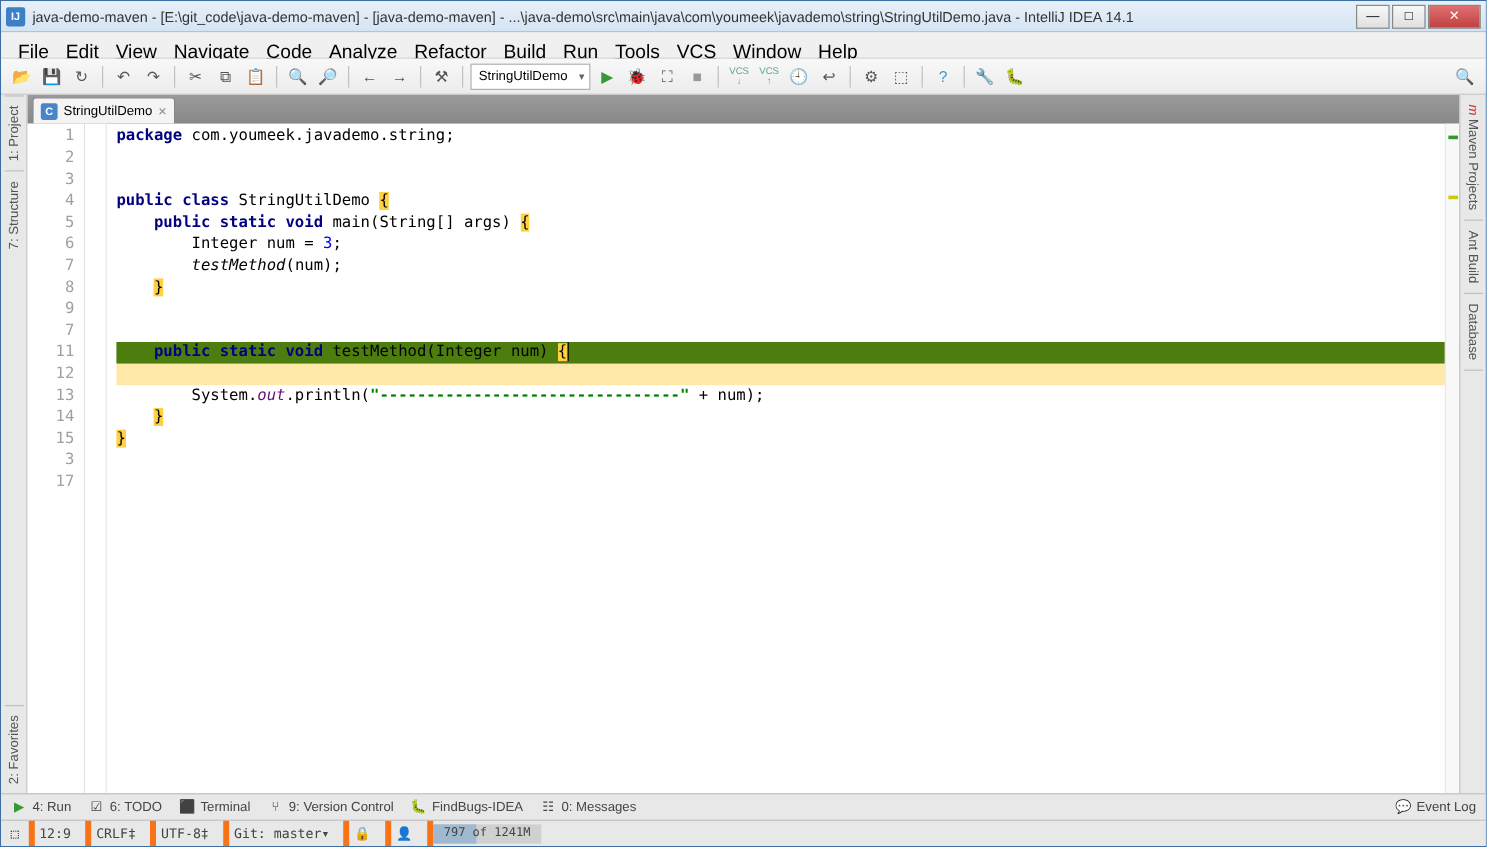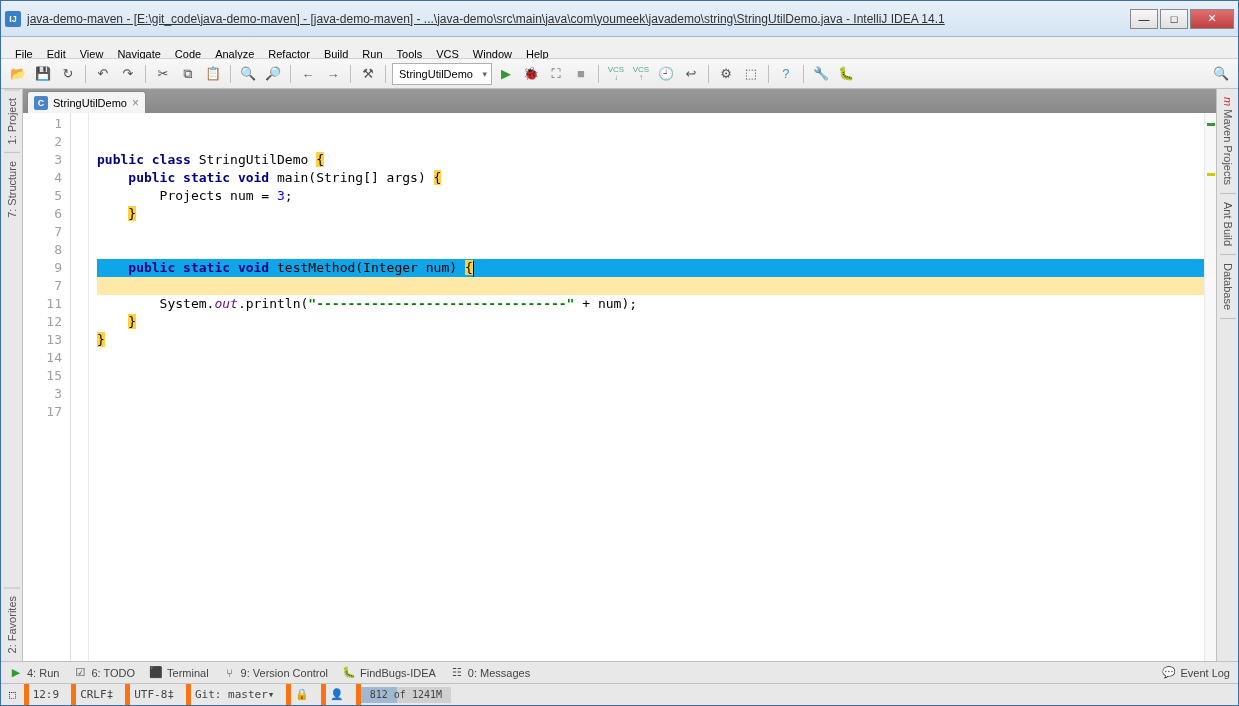--- a/index.html
+++ b/index.html
@@ -6,7 +6,7 @@
 body { font-family: "Segoe UI", Tahoma, sans-serif; font-size: 12px; background: #f0f0f0; overflow: hidden; }
 .window { width: 1239px; height: 706px; background: #fff; border: 1px solid #3a6ea5; display: flex; flex-direction: column; }
 
-.titlebar { height: 36px; background: linear-gradient(to bottom, #e8f0f8, #d4e4f4); display: flex; align-items: center; padding: 12px 4px; border-bottom: 1px solid #a0b8d0; }
+.titlebar { height: 26px; background: linear-gradient(to bottom, #e8f0f8, #d4e4f4); display: flex; align-items: center; padding: 12px 4px; border-bottom: 1px solid #a0b8d0; }
 .titlebar-icon { width: 16px; height: 16px; margin-right: 6px; background: #3b7fc4; border-radius: 2px; display: flex; align-items: center; justify-content: center; color: #fff; font-size: 9px; font-weight: bold; }
 .titlebar-text { flex: 1; font-size: 12px; color: #333; white-space: nowrap; overflow: hidden; text-decoration: underline; }
 .win-controls { display: flex; gap: 2px; }

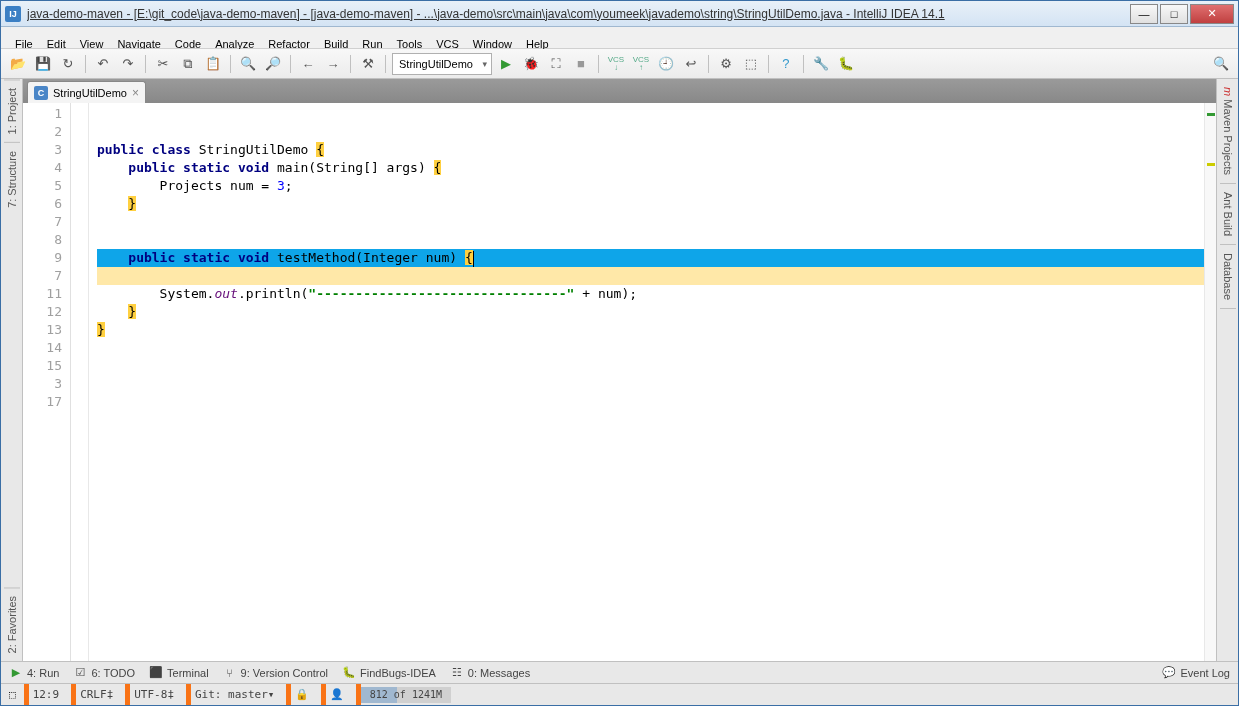--- a/index.html
+++ b/index.html
@@ -8,7 +8,7 @@
 
 .titlebar { height: 26px; background: linear-gradient(to bottom, #e8f0f8, #d4e4f4); display: flex; align-items: center; padding: 12px 4px; border-bottom: 1px solid #a0b8d0; }
 .titlebar-icon { width: 16px; height: 16px; margin-right: 6px; background: #3b7fc4; border-radius: 2px; display: flex; align-items: center; justify-content: center; color: #fff; font-size: 9px; font-weight: bold; }
-.titlebar-text { flex: 1; font-size: 12px; color: #333; white-space: nowrap; overflow: hidden; text-decoration: underline; }
+.titlebar-text { flex: 1; font-size: 12px; color: #333; white-space: nowrap; overflow: hidden; }
 .win-controls { display: flex; gap: 2px; }
 .win-btn { width: 28px; height: 20px; border: 1px solid #888; background: linear-gradient(#f8f8f8,#e0e0e0); display: flex; align-items: center; justify-content: center; font-size: 11px; cursor: pointer; }
 .win-btn.close { background: linear-gradient(#e07070,#c04040); color: #fff; width: 44px; }

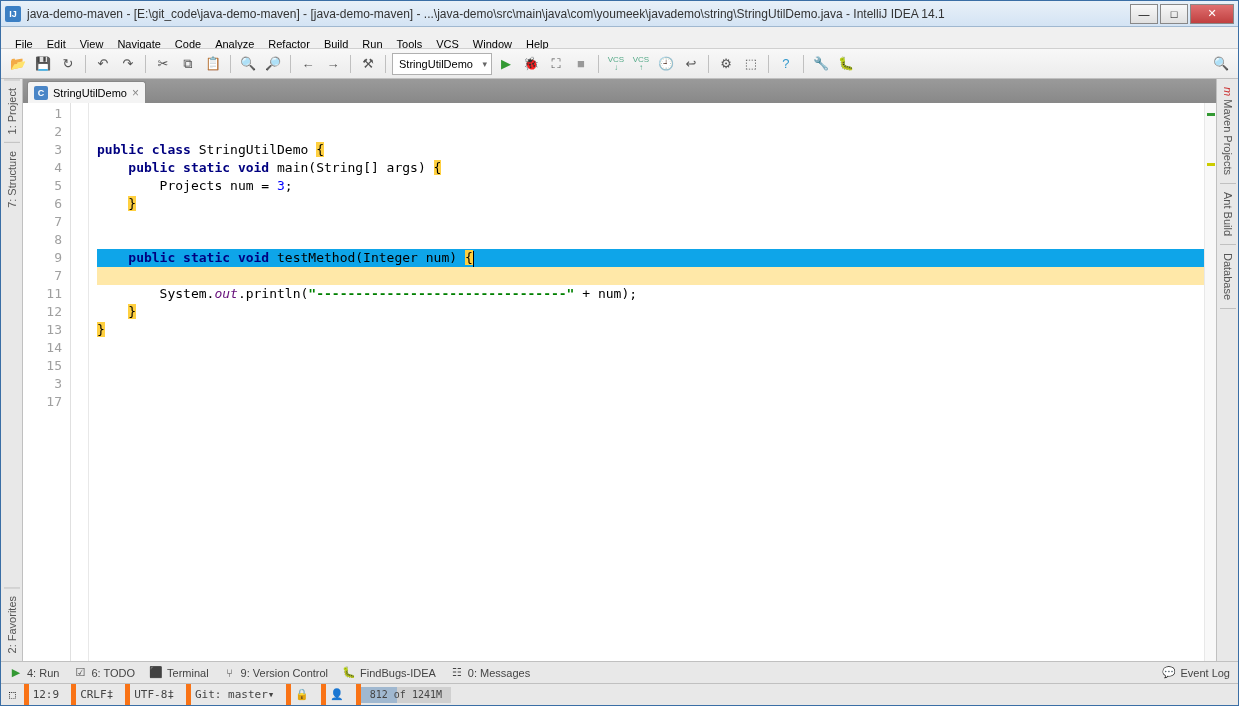--- a/index.html
+++ b/index.html
@@ -14,7 +14,7 @@
 .win-btn.close { background: linear-gradient(#e07070,#c04040); color: #fff; width: 44px; }
 
 .menubar { height: 22px; background: #f0f0f0; display: flex; align-items: center; padding: 0 8px; gap: 2px; border-bottom: 1px solid #d0d0d0; }
-.menu-item { padding: 2px 6px; cursor: pointer; font-size: 11px; margin-top: 12px; }
+.menu-item { padding: 2px 6px; cursor: pointer; font-size: 16px; margin-top: 12px; }
 .menu-item .ul { text-decoration: underline; }
 
 .toolbar { height: 30px; background: linear-gradient(#f8f8f8,#ececec); display: flex; align-items: center; padding: 0 6px; gap: 3px; border-bottom: 1px solid #c0c0c0; }

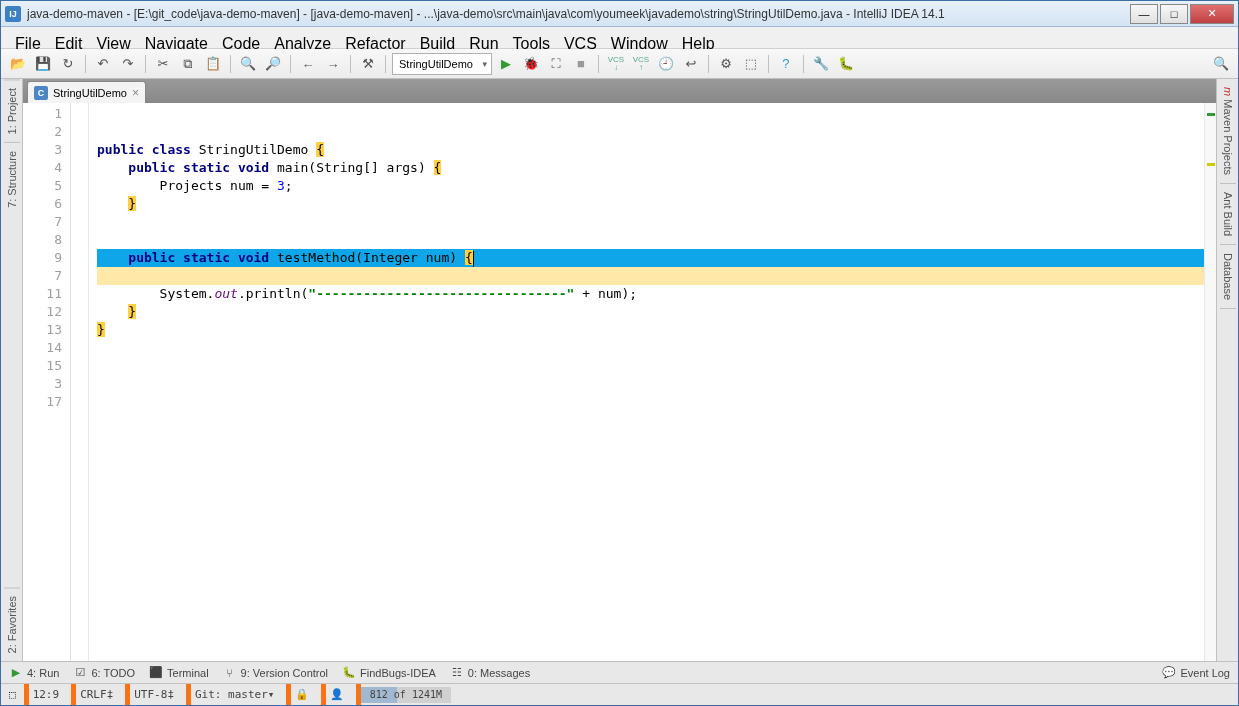--- a/index.html
+++ b/index.html
@@ -184,6 +184,7 @@
           </div>
         <div class="gutter2"></div>
         <div class="code-area">
+<div class="code-line"><span class="kw">package</span><span> com.youmeek.javademo.string;</span></div>
 <div class="code-line"></div>
 <div class="code-line"></div>
 <div class="code-line"><span class="kw">public class</span><span> StringUtilDemo </span><span class="brace-hl">{</span></div>

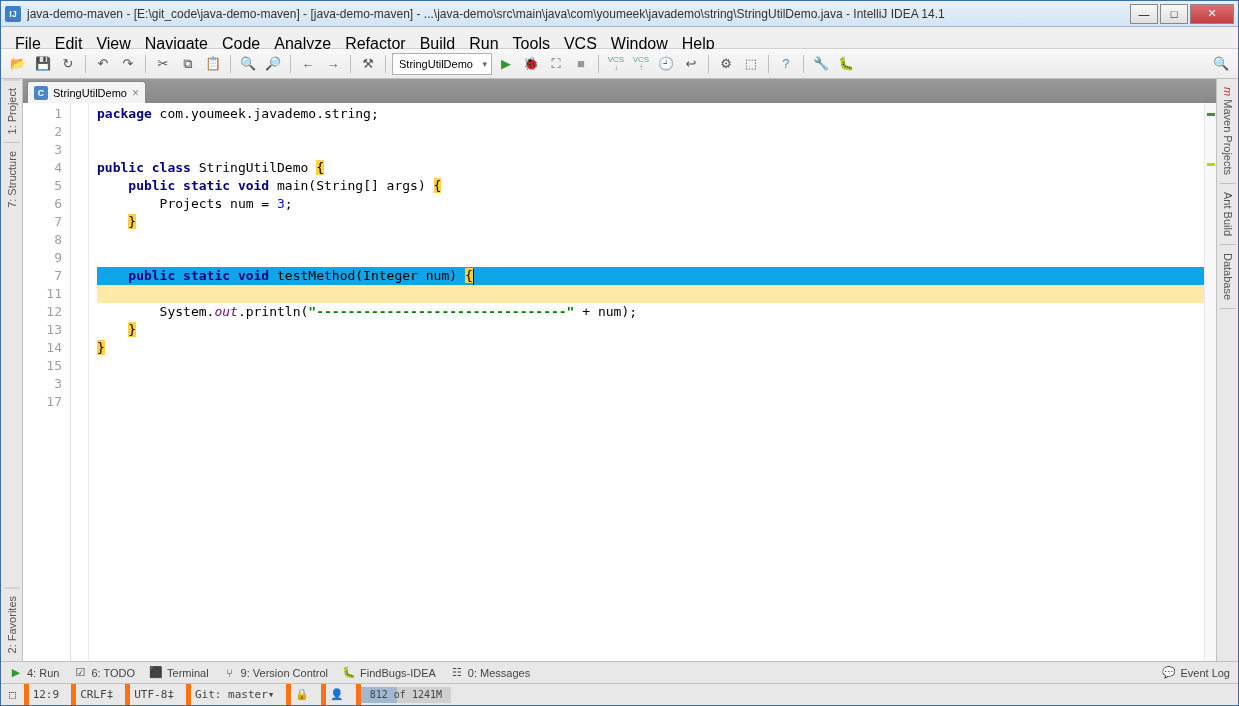--- a/index.html
+++ b/index.html
@@ -189,7 +189,7 @@
 <div class="code-line"></div>
 <div class="code-line"><span class="kw">public class</span><span> StringUtilDemo </span><span class="brace-hl">{</span></div>
 <div class="code-line">    <span class="kw">public static void</span><span> main</span><span>(String[] args) </span><span class="brace-hl">{</span></div>
-<div class="code-line"><span>        Projects num = </span><span style="color:#00f">3</span><span>;</span></div>
+<div class="code-line"><span>        Integer num = </span><span style="color:#00f">3</span><span>;</span></div>
 <div class="code-line">    <span class="brace-hl">}</span></div>
 <div class="code-line"></div>
 <div class="code-line"></div>

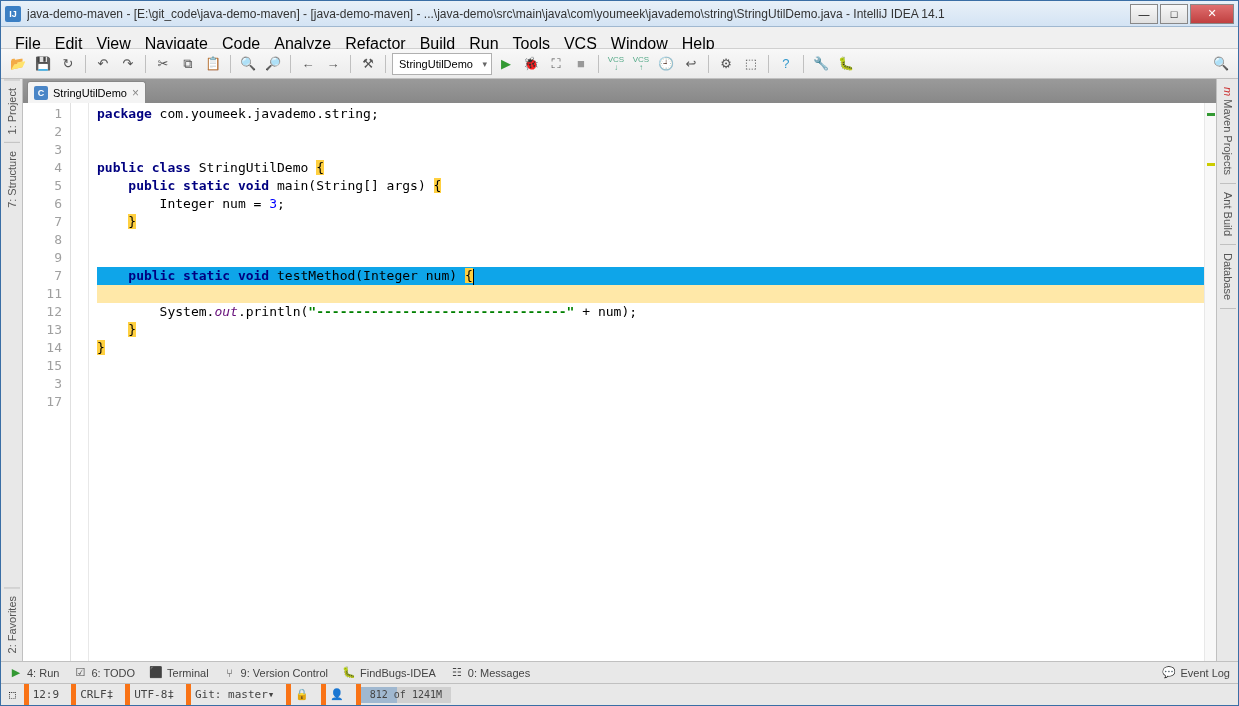--- a/index.html
+++ b/index.html
@@ -190,6 +190,7 @@
 <div class="code-line"><span class="kw">public class</span><span> StringUtilDemo </span><span class="brace-hl">{</span></div>
 <div class="code-line">    <span class="kw">public static void</span><span> main</span><span>(String[] args) </span><span class="brace-hl">{</span></div>
 <div class="code-line"><span>        Integer num = </span><span style="color:#00f">3</span><span>;</span></div>
+<div class="code-line"><span>        </span><span class="it">testMethod</span><span>(num);</span></div>
 <div class="code-line">    <span class="brace-hl">}</span></div>
 <div class="code-line"></div>
 <div class="code-line"></div>

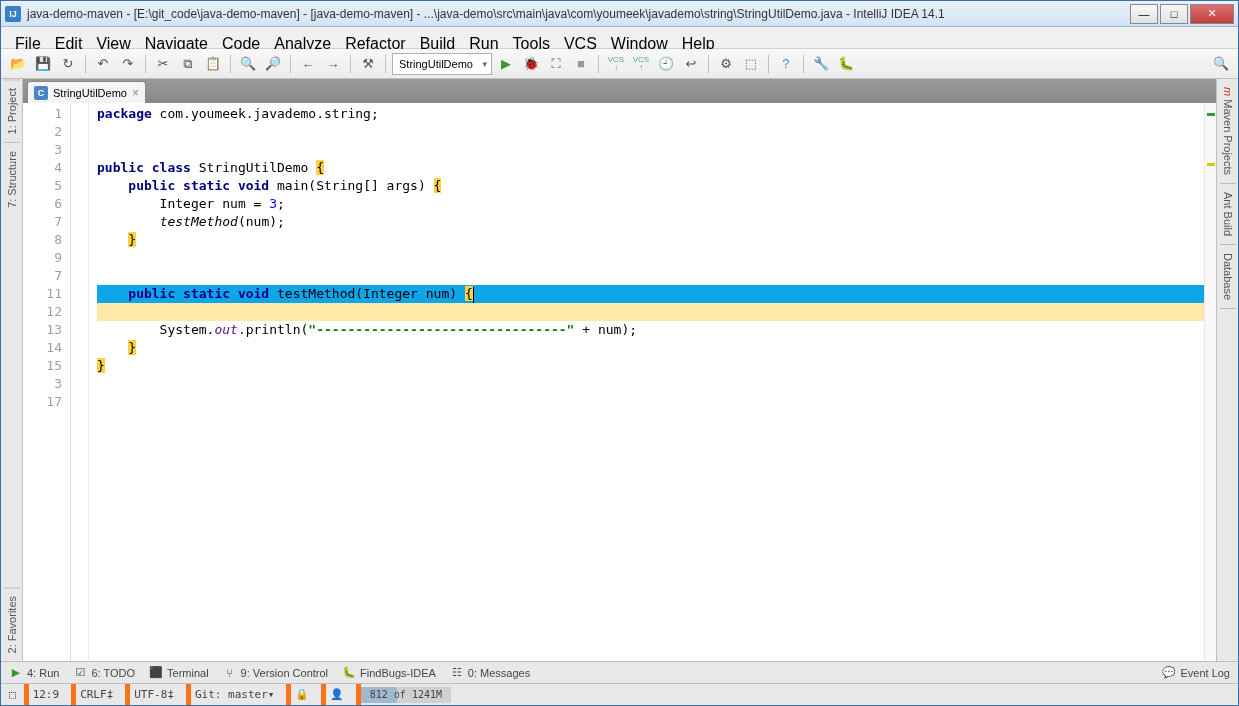--- a/index.html
+++ b/index.html
@@ -45,7 +45,7 @@
 .code-area { flex: 1; padding: 2px 0 0 8px; font-family: Consolas, monospace; font-size: 13px; line-height: 18px; position: relative; }
 .code-line { height: 18px; white-space: pre; }
 .code-line.hl { background: #ffe8a8; }
-.code-line.cur { background: #0ea5e9; position: relative; }
+.code-line.cur { background: #4d7c0f; position: relative; }
 .kw { color: #000080; font-weight: bold; }
 .str { color: #008000; font-weight: bold; }
 .it { font-style: italic; }

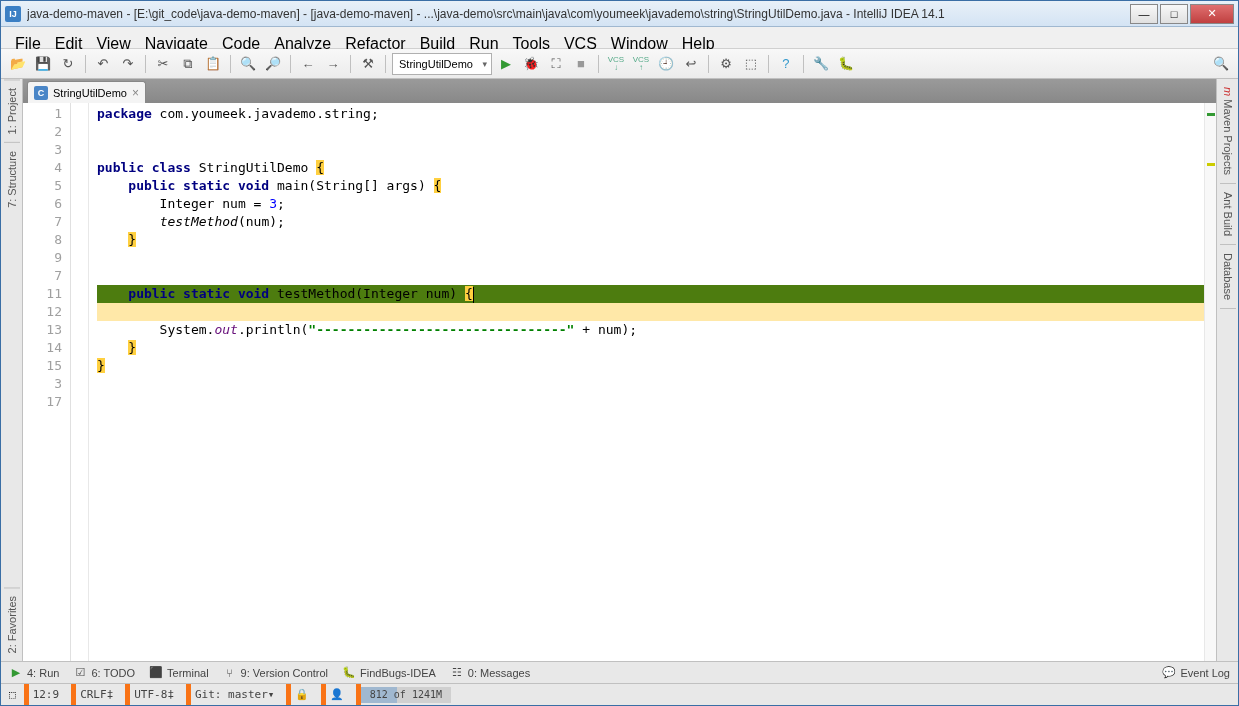--- a/index.html
+++ b/index.html
@@ -259,7 +259,7 @@
     <div class="status-cell" style="padding:0">
       <div class="mem-bar">
         <div class="mem-fill" style="width:40%"></div>
-        <span style="position:relative">812 of 1241M</span>
+        <span style="position:relative">797 of 1241M</span>
       </div>
     </div>
   </div>

